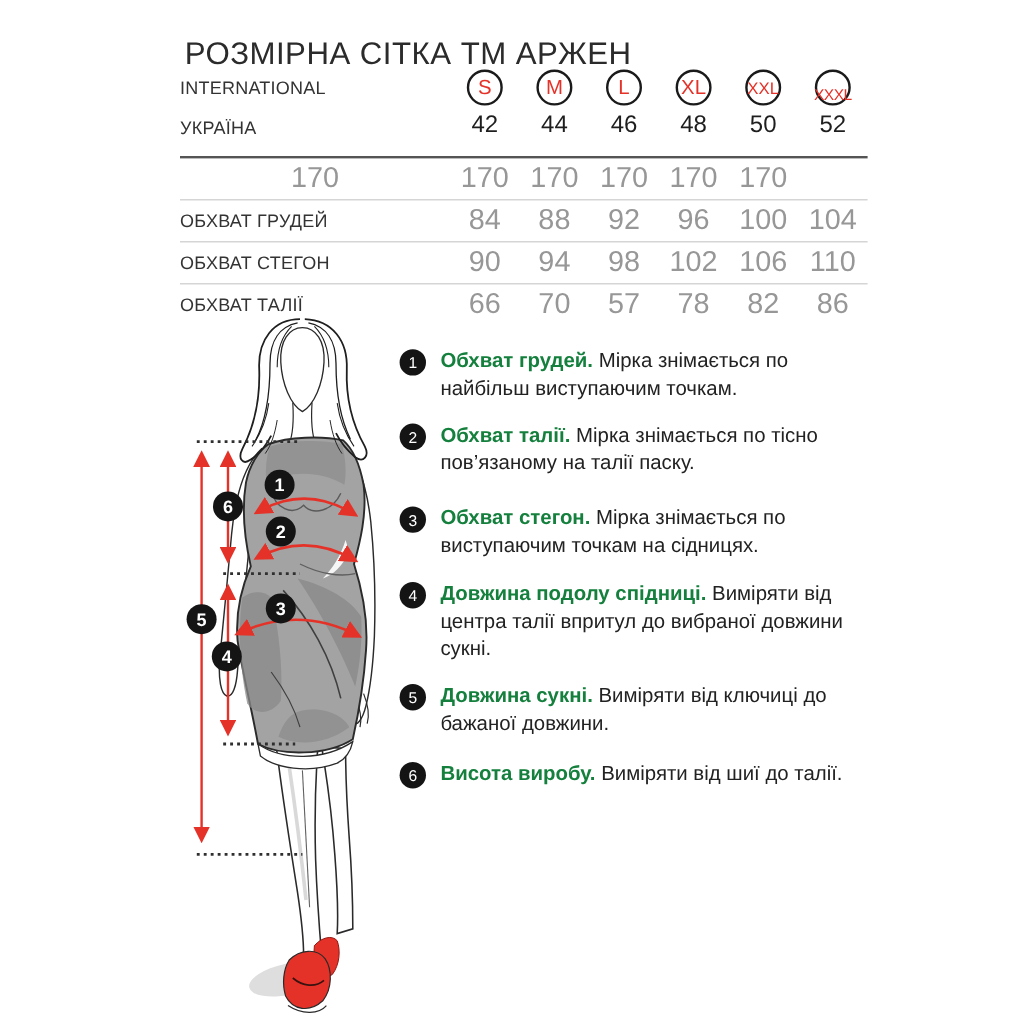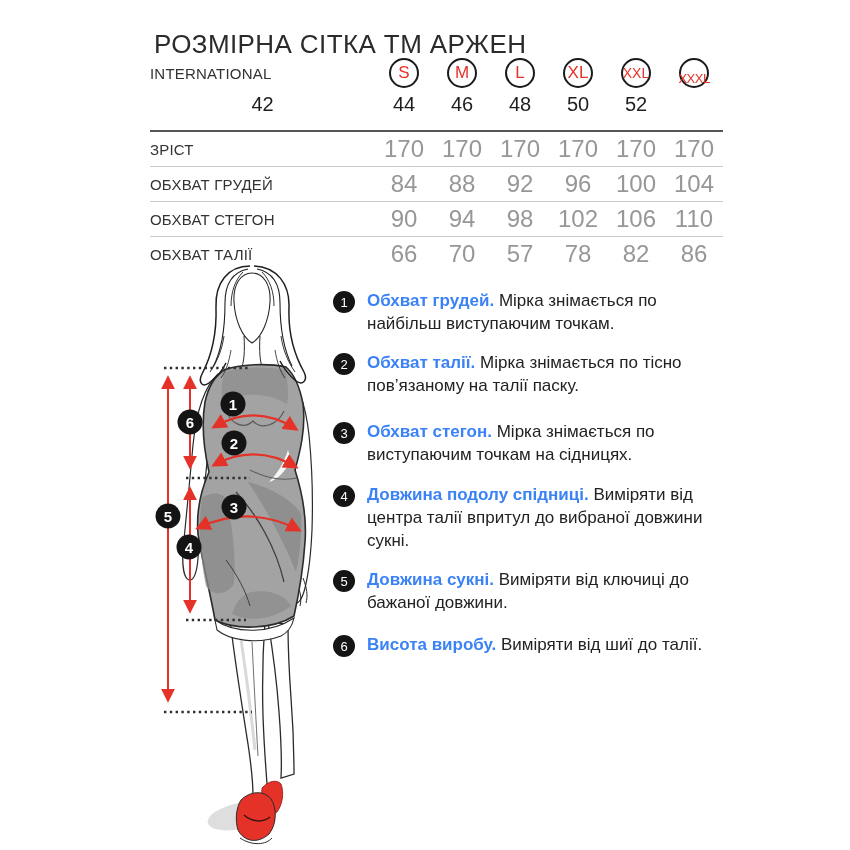--- a/index.html
+++ b/index.html
@@ -84,6 +84,7 @@
     </div>
 
     <div class="grid-row ukraine-row">
+      <div class="row-label">УКРАЇНА</div>
       <div class="cell num">42</div>
       <div class="cell num">44</div>
       <div class="cell num">46</div>

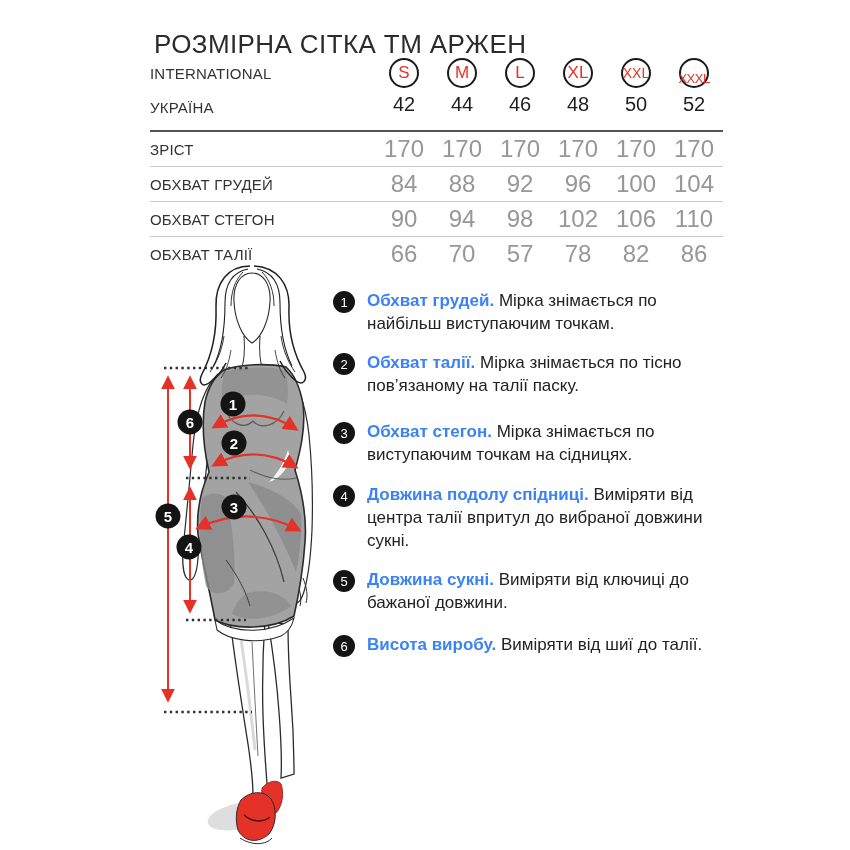--- a/index.html
+++ b/index.html
@@ -95,7 +95,6 @@
 
     <div class="data-rows">
       <div class="grid-row data-row">
-        <div class="row-label">ЗРІСТ</div>
         <div class="cell val">170</div>
         <div class="cell val">170</div>
         <div class="cell val">170</div>

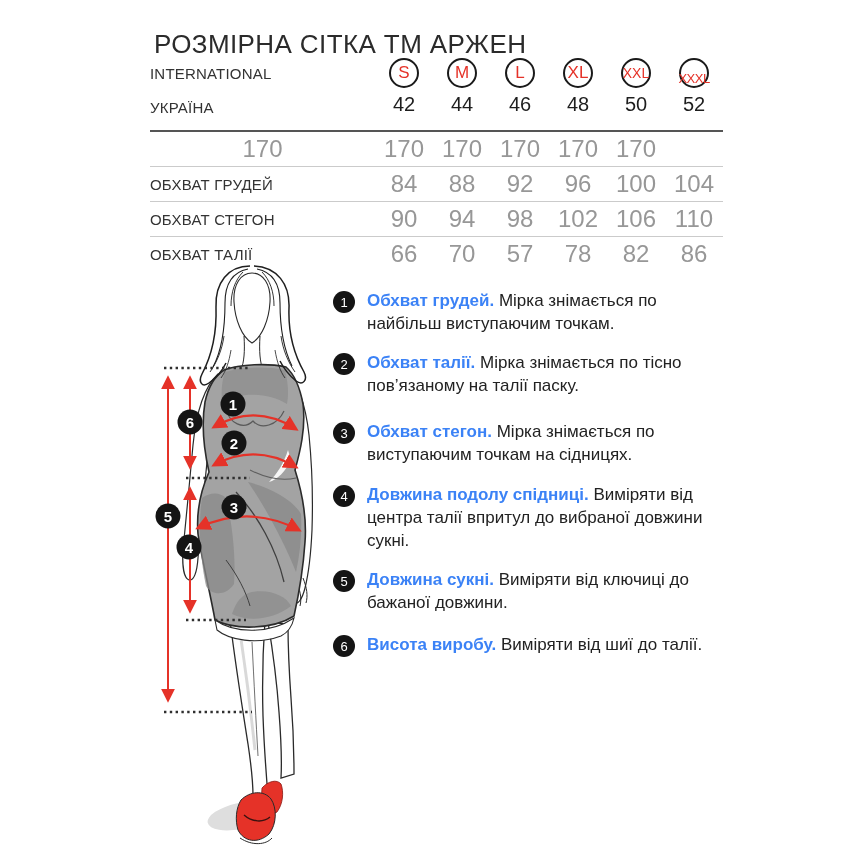--- a/index.html
+++ b/index.html
@@ -35,7 +35,7 @@
   .legend-badge{flex:none;width:22px;height:22px;border-radius:50%;background:#141414;
     color:#fff;font-size:13px;display:flex;align-items:center;justify-content:center;margin-top:2px;}
   .legend-text{margin:0;width:348px;font-size:17px;line-height:23px;color:#222;}
-  .legend-text b{color:#3b82f6;margin-top:35px;}
+  .legend-text b{color:#15803d;margin-top:35px;}
 
   
   .figure{position:absolute;left:140px;top:262px;width:205px;height:588px;}

